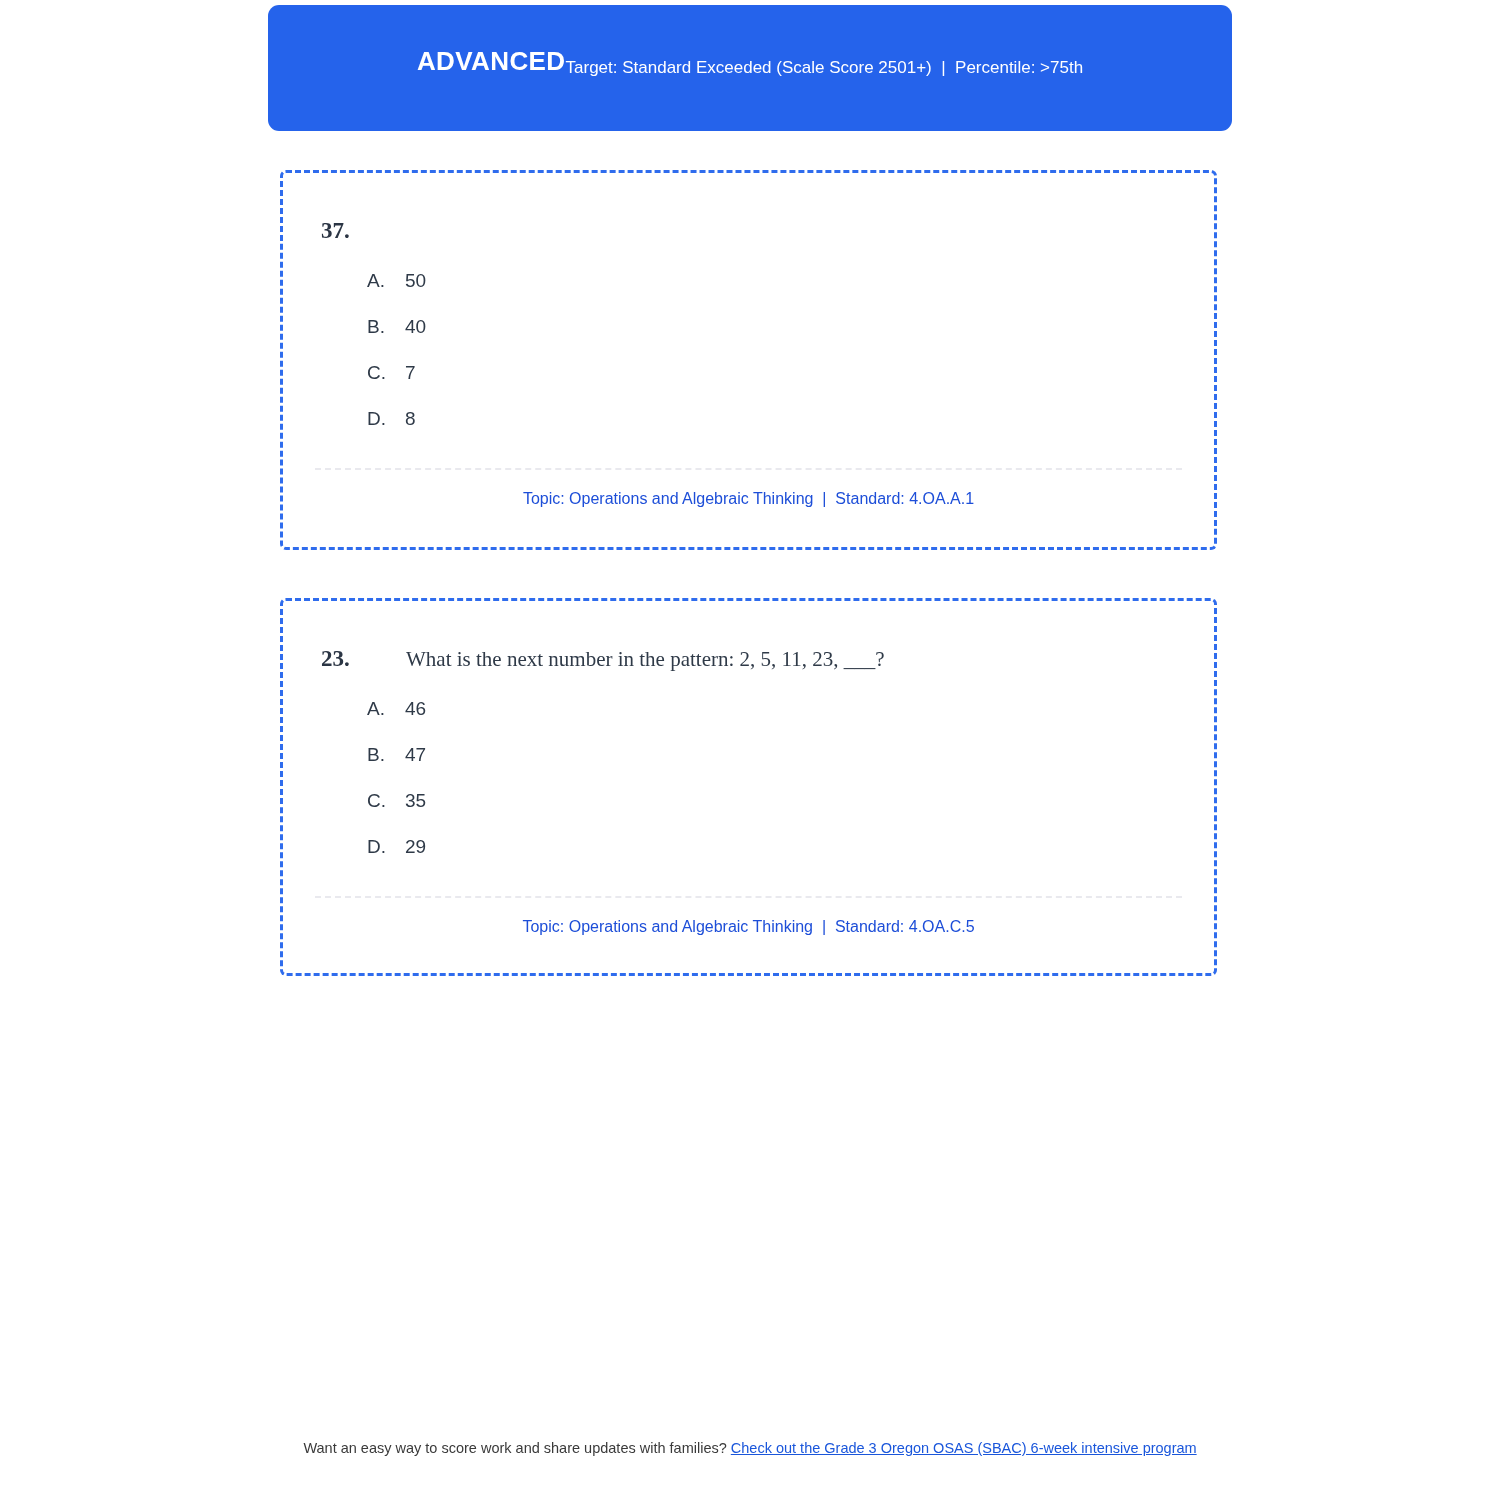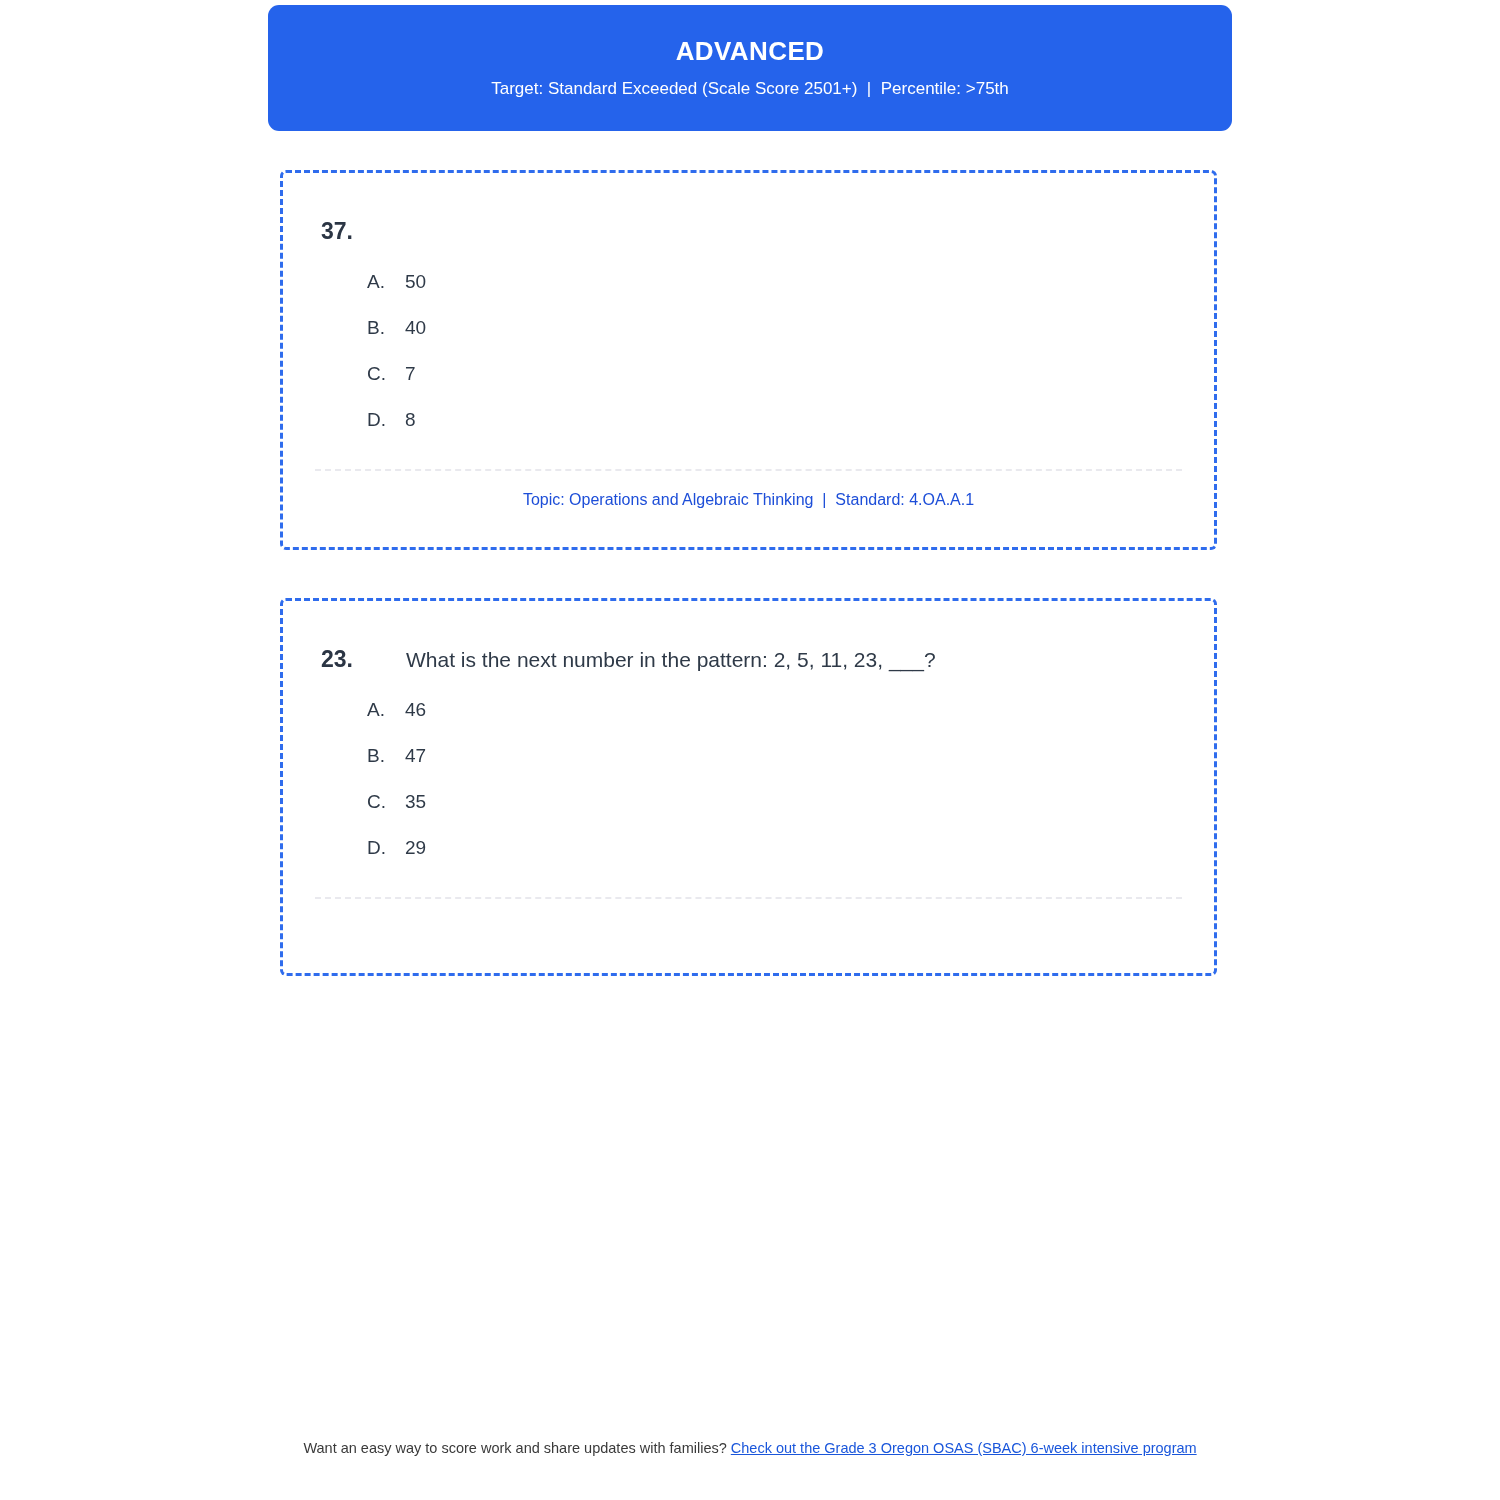--- a/index.html
+++ b/index.html
@@ -35,7 +35,6 @@
     border-radius: 11px;
     box-sizing: border-box;
     display: flex;
-    flex-direction: column;
     align-items: center;
     justify-content: center;
     color: #ffffff;

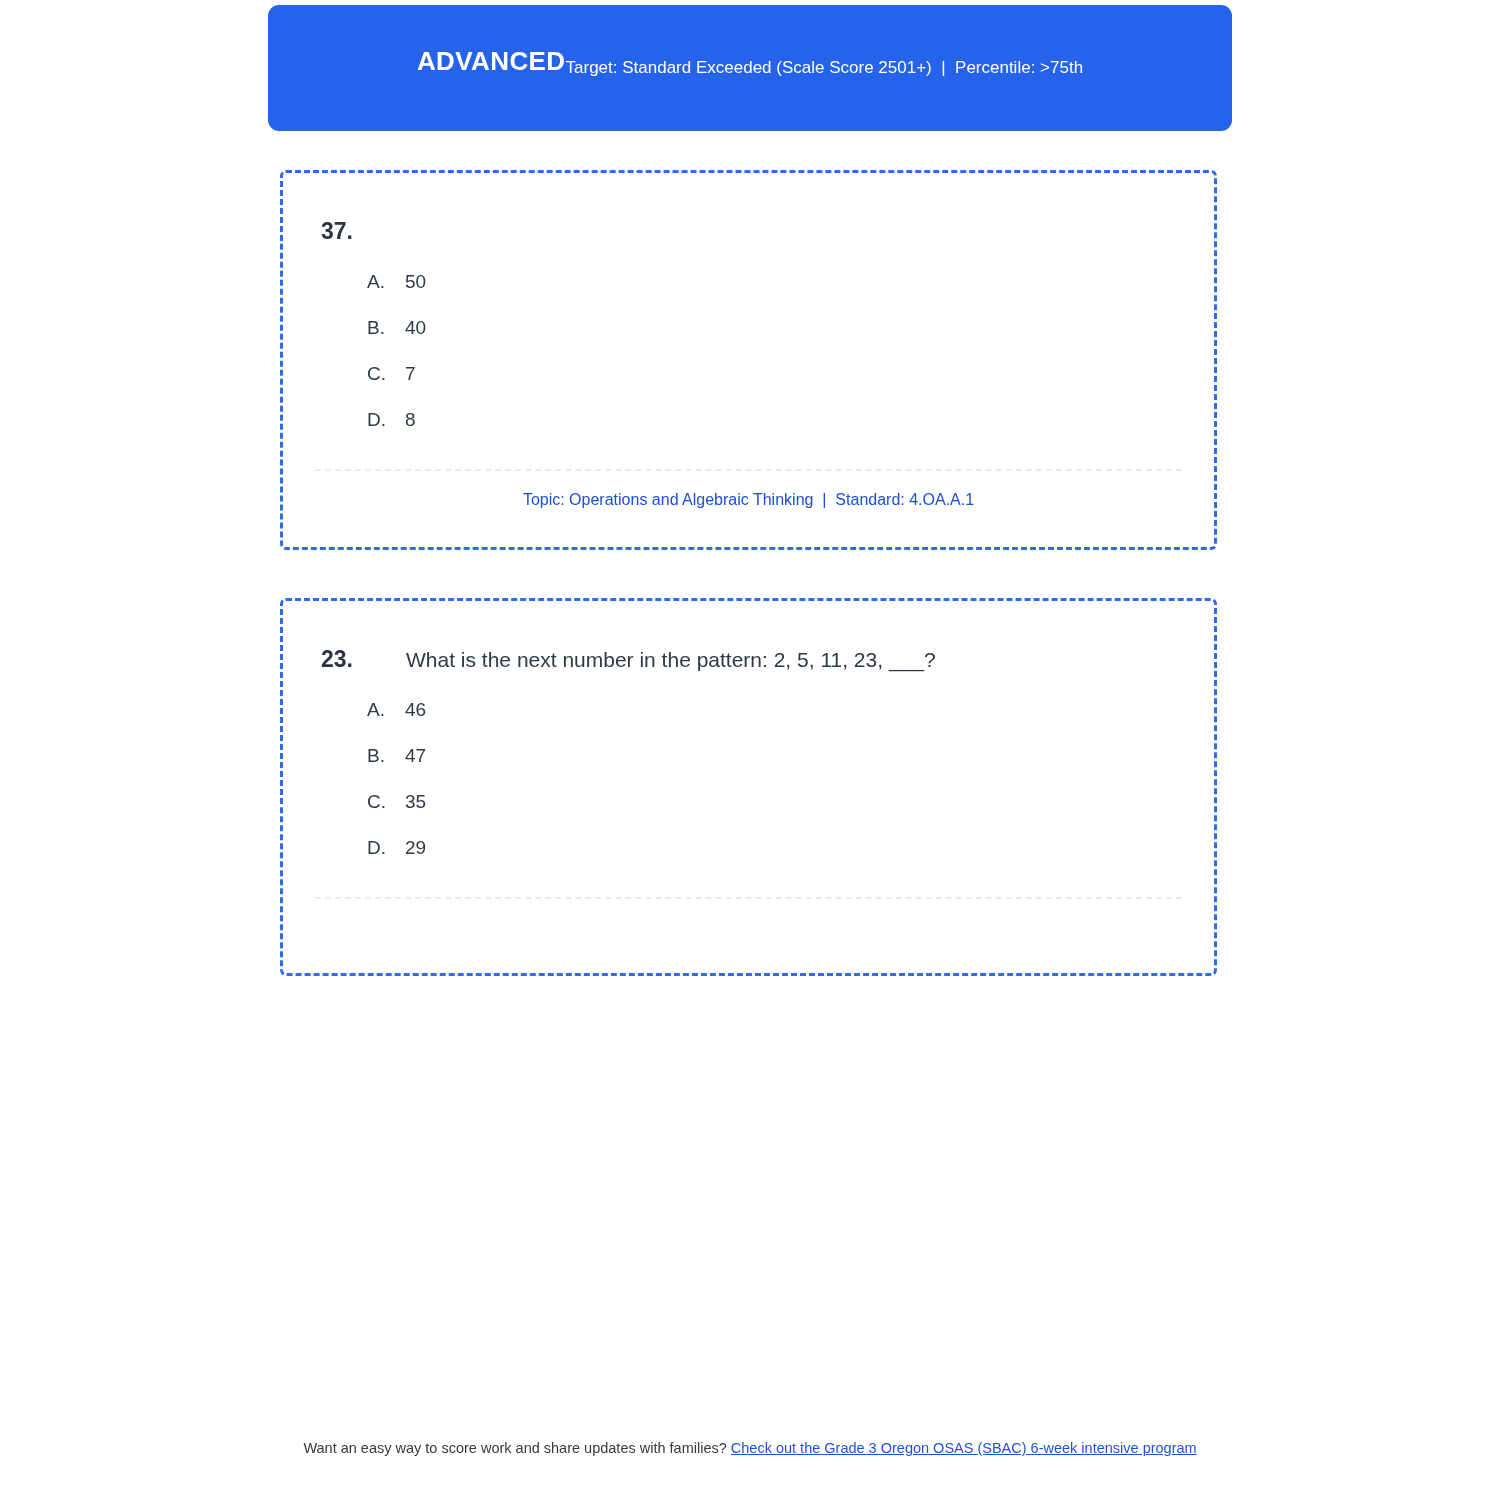--- a/index.html
+++ b/index.html
@@ -71,6 +71,7 @@
     align-items: baseline;
     padding-left: 38px;
     padding-top: 45px;
+    font-family: Liberation Serif, serif;
   }
   .q-number {
     font-size: 23px;

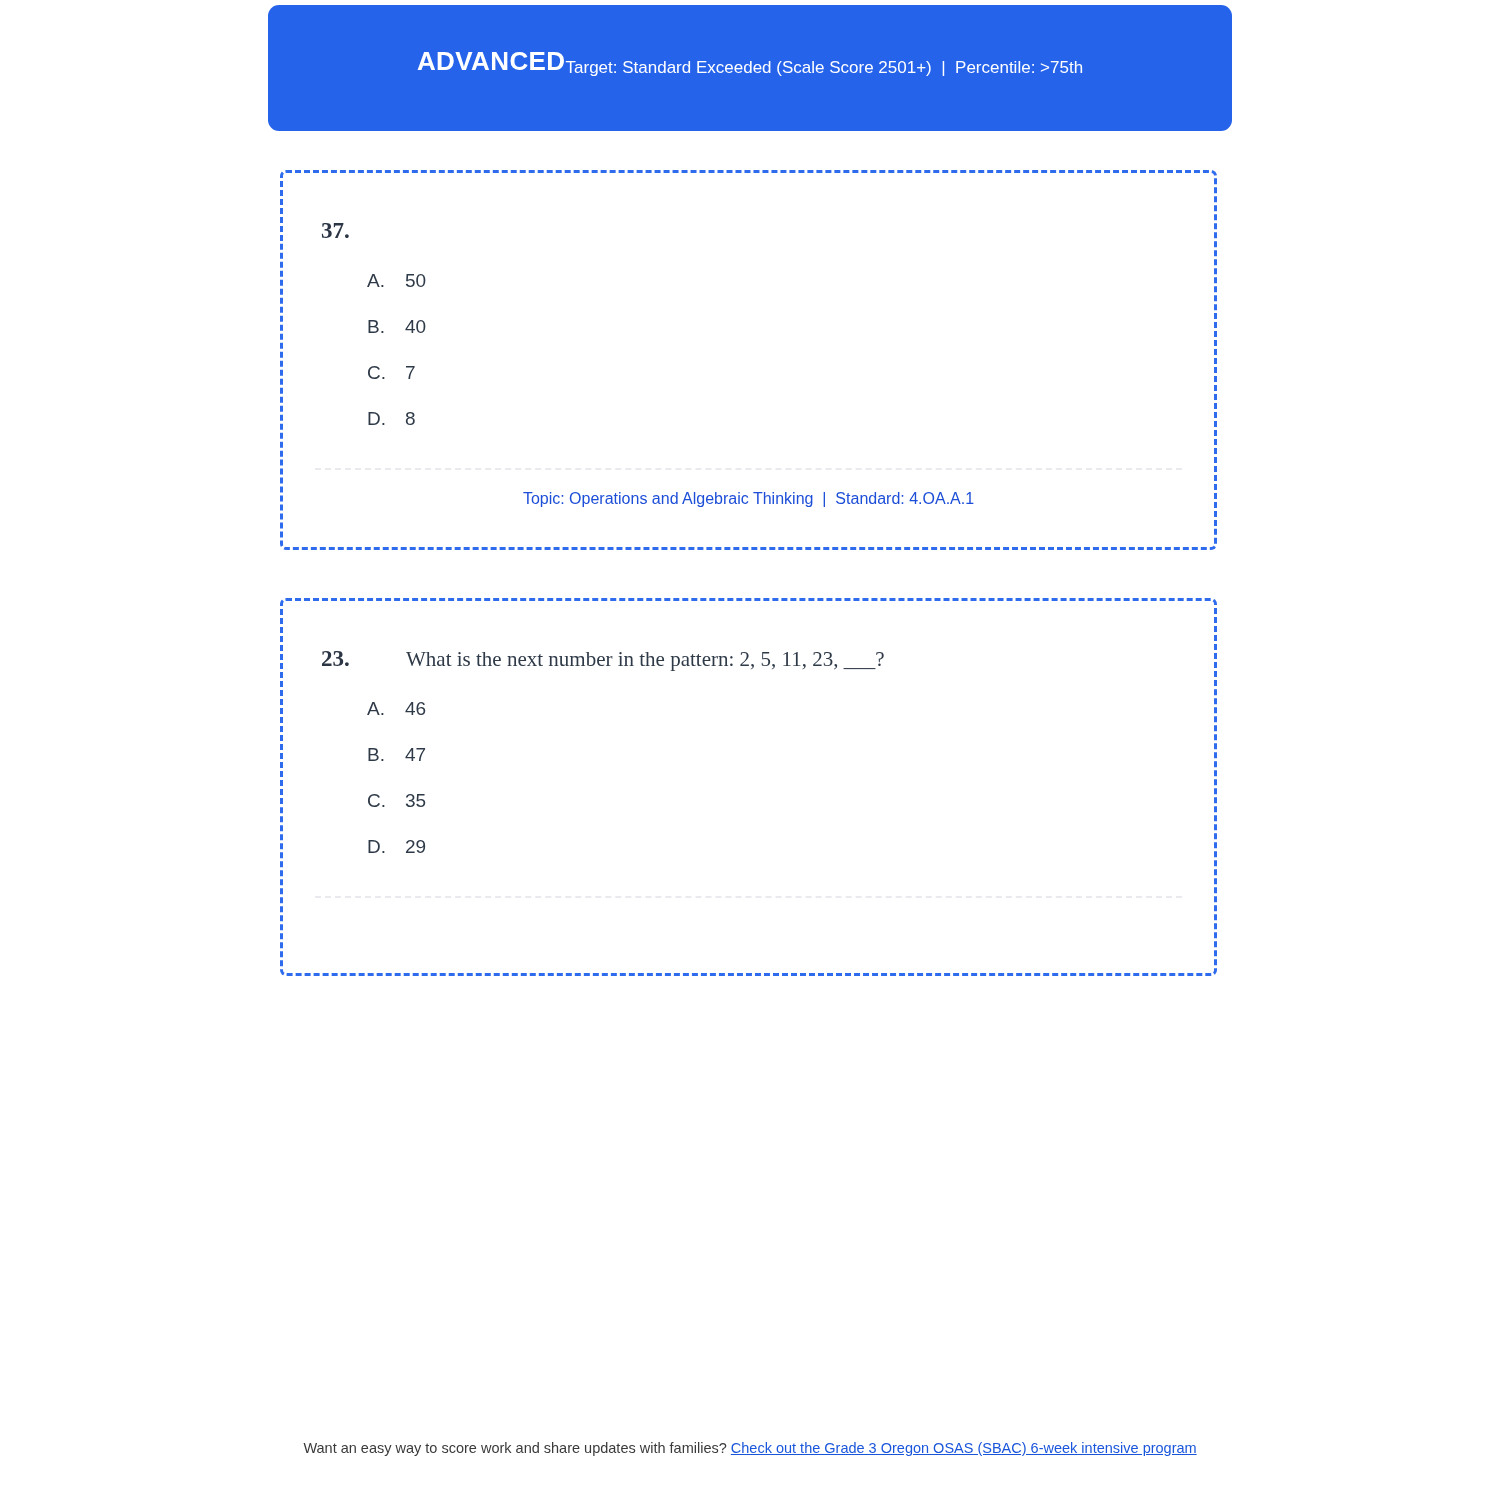--- a/index.html
+++ b/index.html
@@ -198,6 +198,7 @@
       </div>
     </div>
     <div class="q-divider"></div>
+    <div class="q-meta">Topic: Operations and Algebraic Thinking  |  Standard: 4.OA.C.5</div>
   </div>
 
   <div class="footer">

